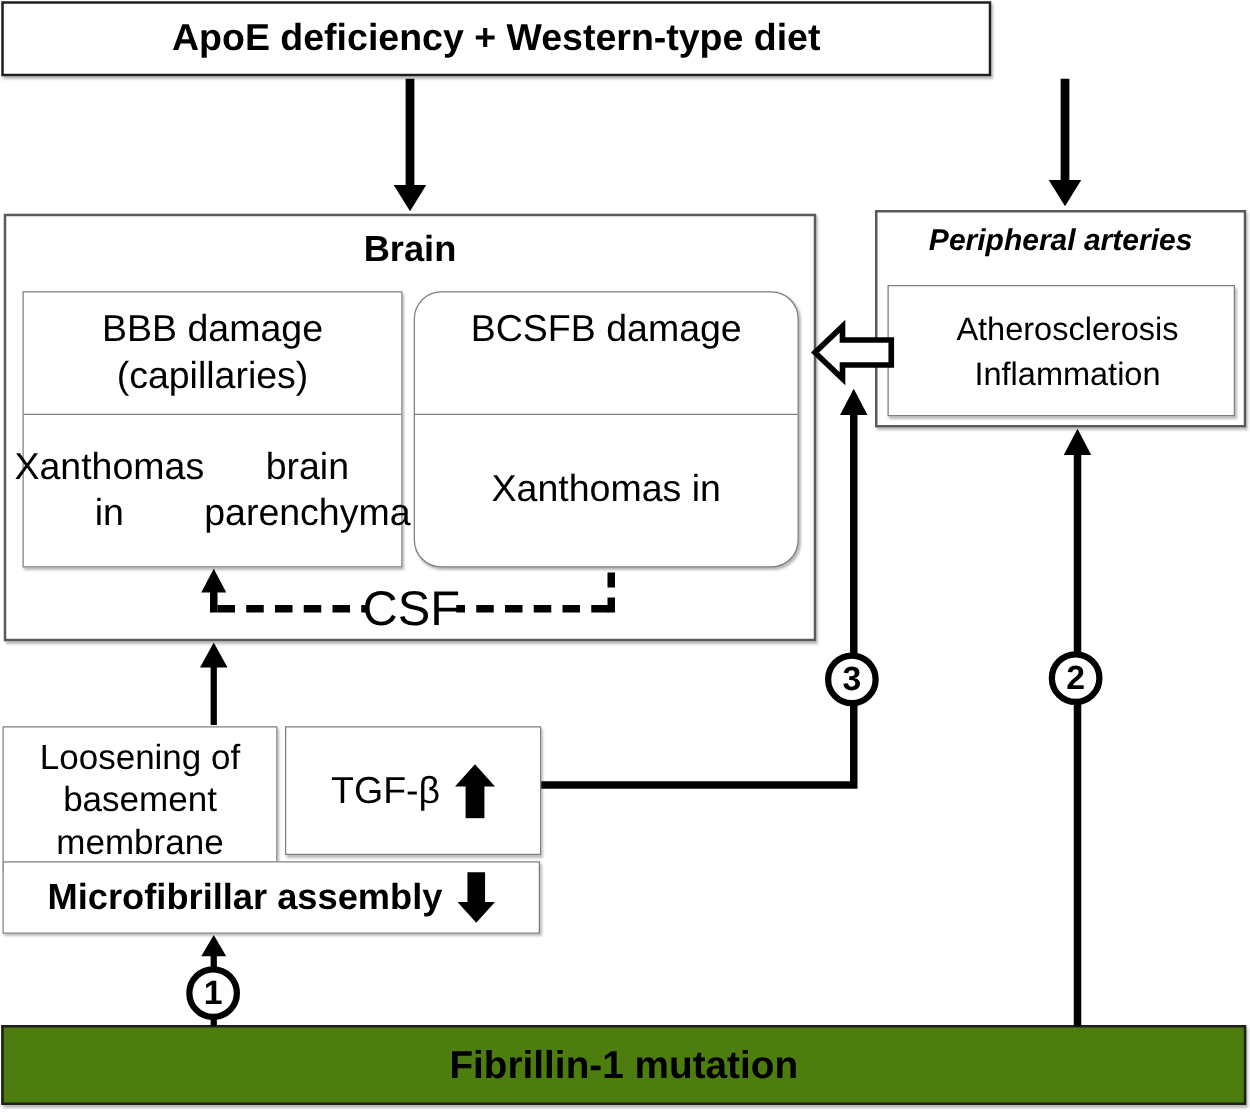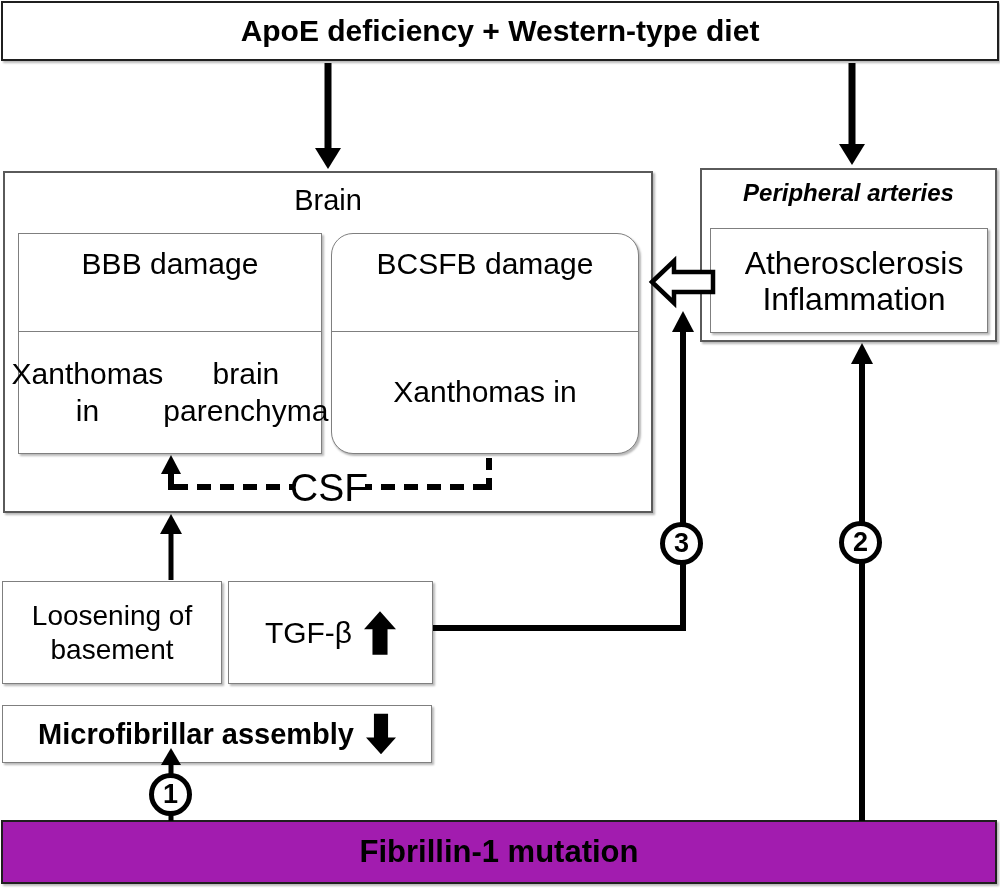--- a/index.html
+++ b/index.html
@@ -16,7 +16,7 @@
   .shadow { box-shadow: 1.5px 2px 2px rgba(0,0,0,0.28); }
 
   .apoe-box {
-    left: 1px; top: 1px; width: 998px; height: 60px;
+    left: 1px; top: 1px; width: 792px; height: 60px;
     border: 2px solid #1f1f1f;
     display: flex; align-items: center; justify-content: center;
     font-size: 30px; font-weight: 700;

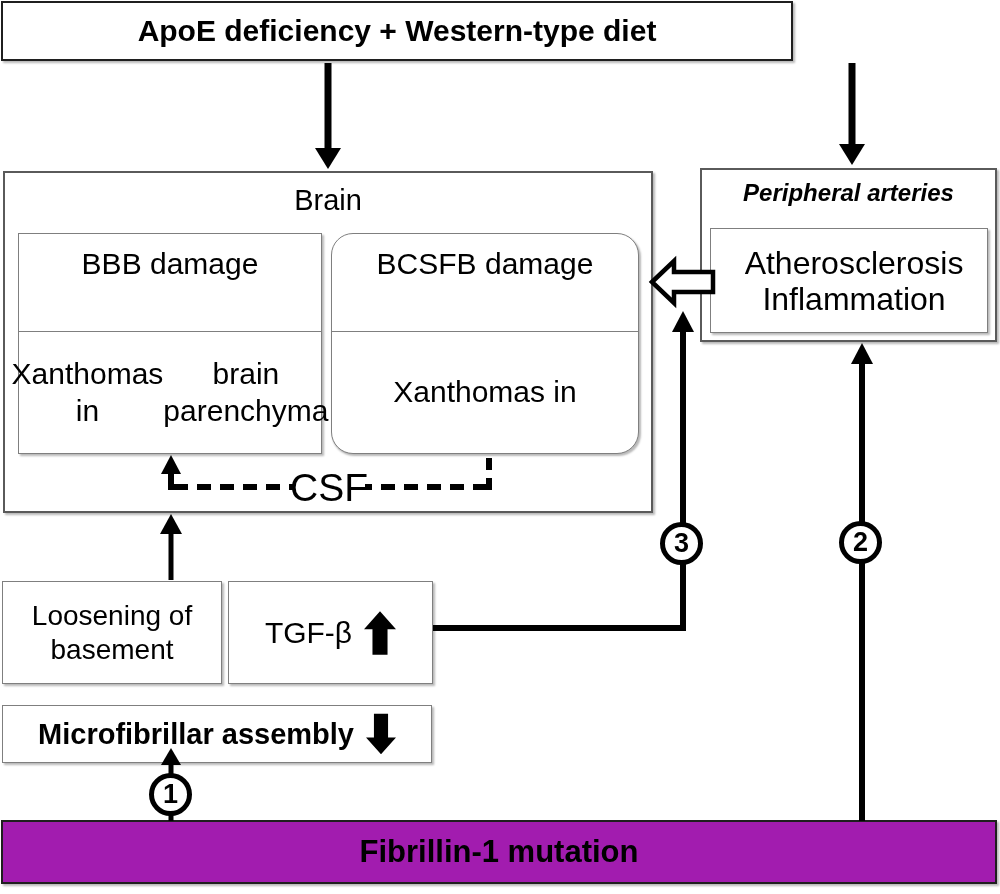--- a/index.html
+++ b/index.html
@@ -28,7 +28,7 @@
   }
   .brain-title {
     position: absolute; left: 3px; top: 184px; width: 650px;
-    text-align: center; font-size: 29px; font-weight: 400;
+    text-align: center; font-size: 29px; font-weight: 700;
   }
 
   .subbox { border: 1.5px solid #7f7f7f; }

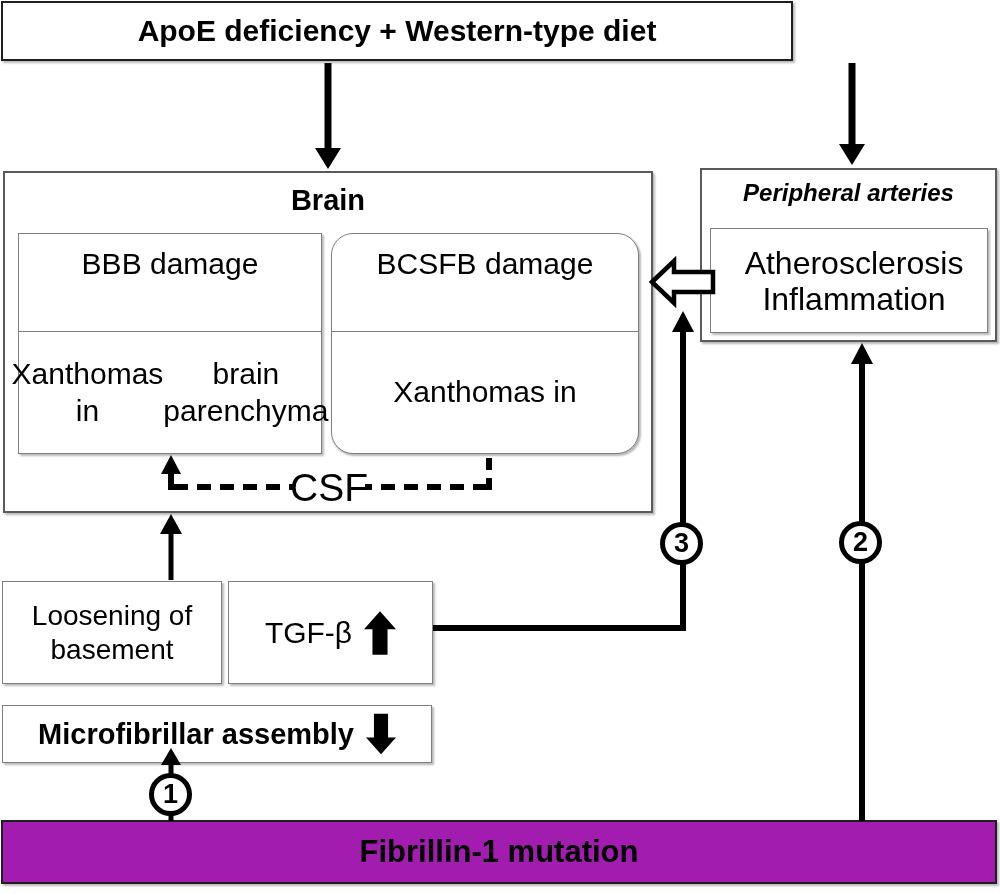--- a/index.html
+++ b/index.html
@@ -57,7 +57,7 @@
     left: 710px; top: 228px; width: 278px; height: 105px;
     border: 1.5px solid #7f7f7f;
     display: flex; flex-direction: column; align-items: center; justify-content: center;
-    text-align: center; font-size: 32px; line-height: 36px; padding-left: 10px;
+    text-align: center; font-size: 26px; line-height: 36px; padding-left: 10px;
   }
 
   .loosening-box {

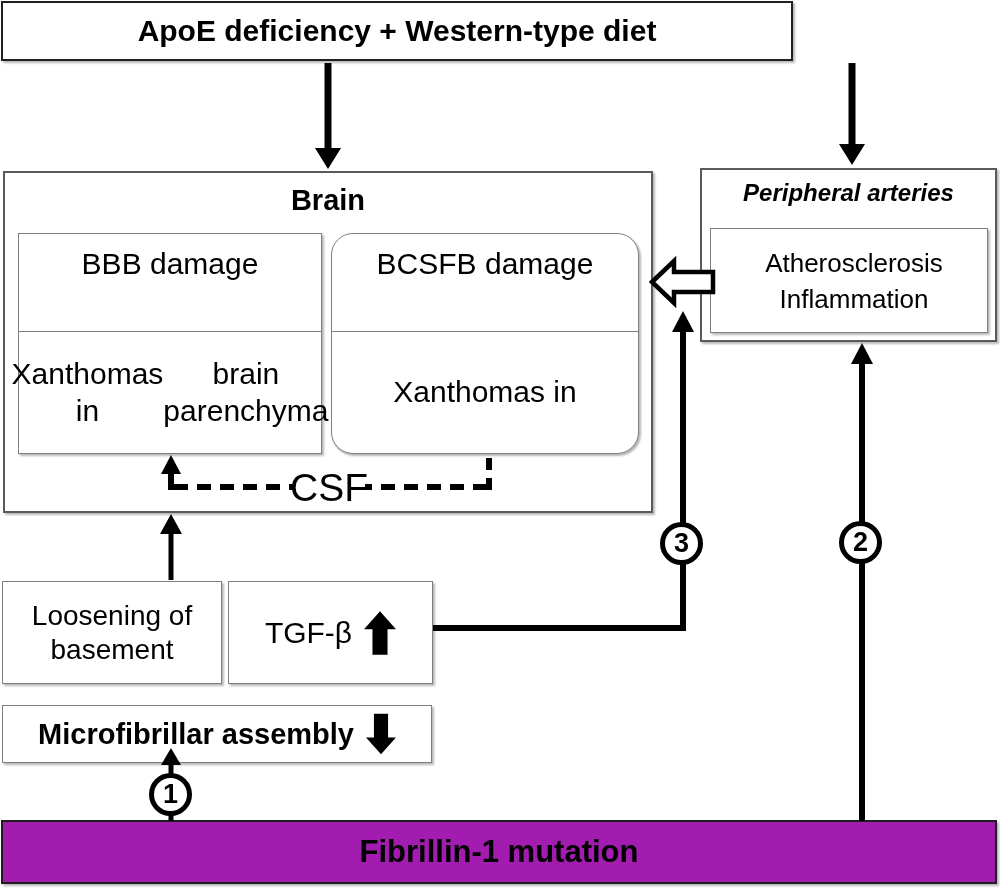--- a/index.html
+++ b/index.html
@@ -124,6 +124,7 @@
   <div class="box subbox shadow bbb-box">
     <div class="sub-head">
       <div>BBB damage</div>
+      <div>(capillaries)</div>
     </div>
     <div class="sub-body">
       <div>Xanthomas in</div>

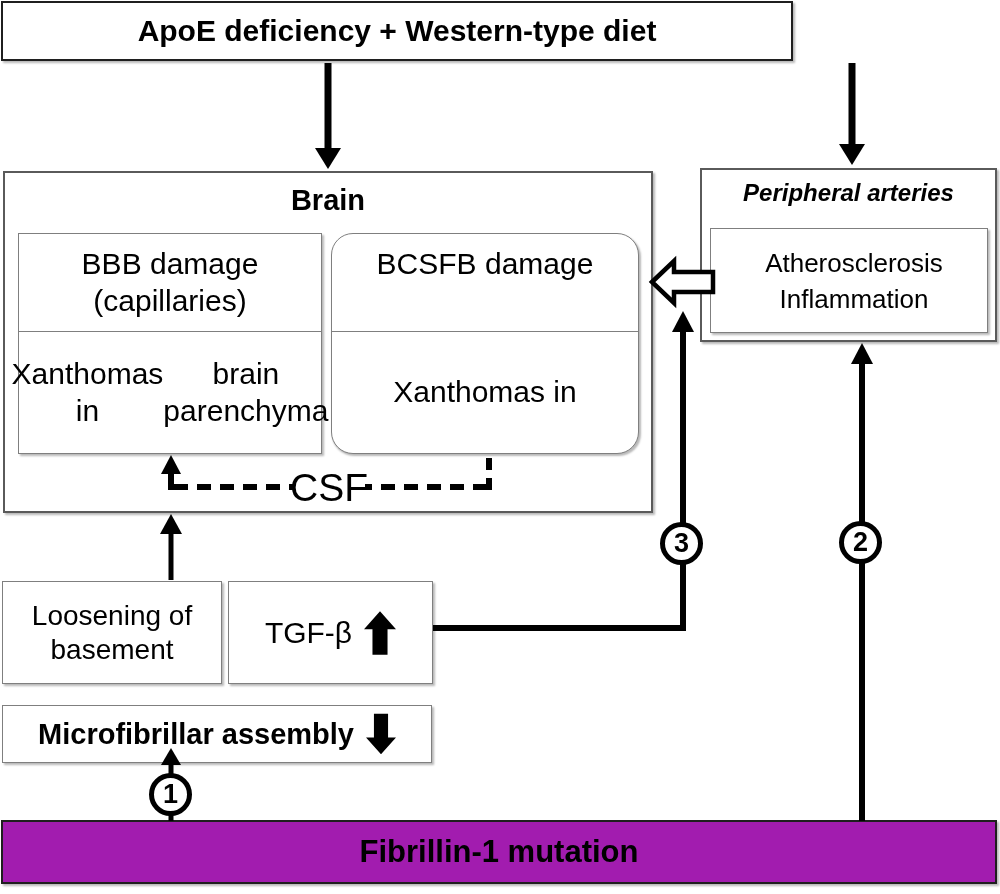--- a/index.html
+++ b/index.html
@@ -61,7 +61,7 @@
   }
 
   .loosening-box {
-    left: 2px; top: 581px; width: 220px; height: 103px;
+    left: 2px; top: 581px; width: 220px; height: 117px;
     border: 1.5px solid #7f7f7f;
     display: flex; flex-direction: column; align-items: center; justify-content: center;
     text-align: center; font-size: 28px; line-height: 34px;

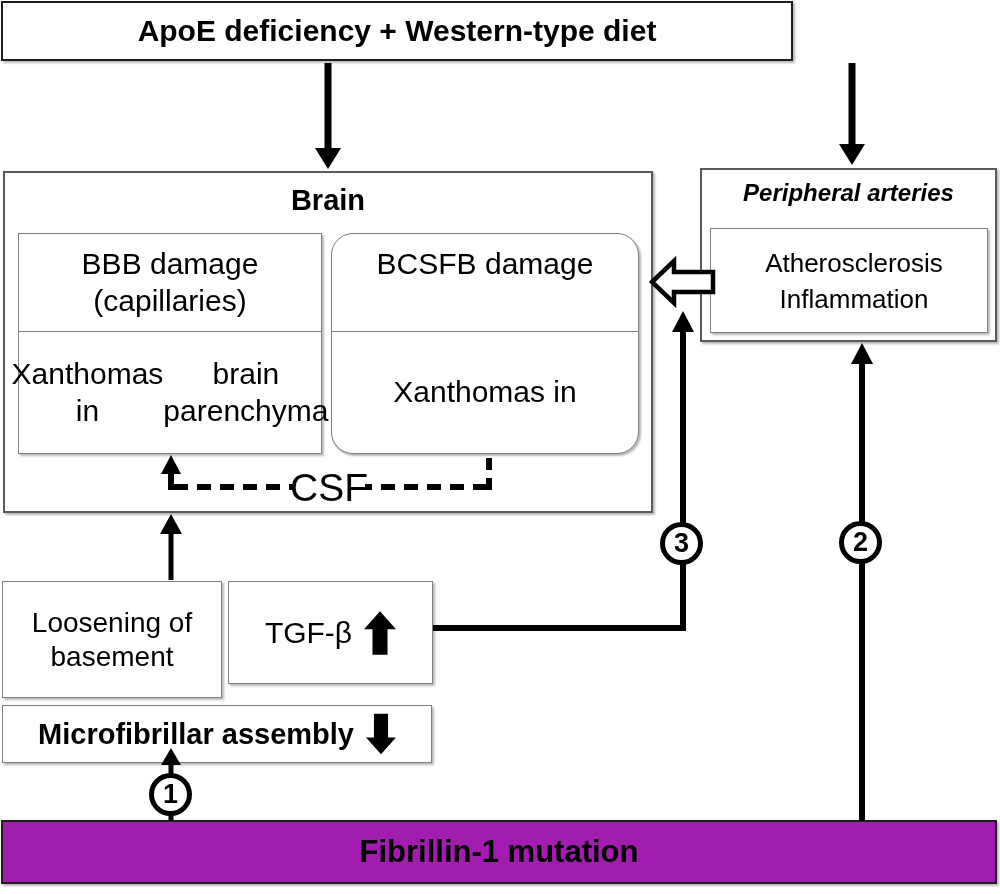--- a/index.html
+++ b/index.html
@@ -151,6 +151,7 @@
   <div class="box shadow loosening-box">
     <div>Loosening of</div>
     <div>basement</div>
+    <div>membrane</div>
   </div>
 
   <div class="box shadow tgfb-box">

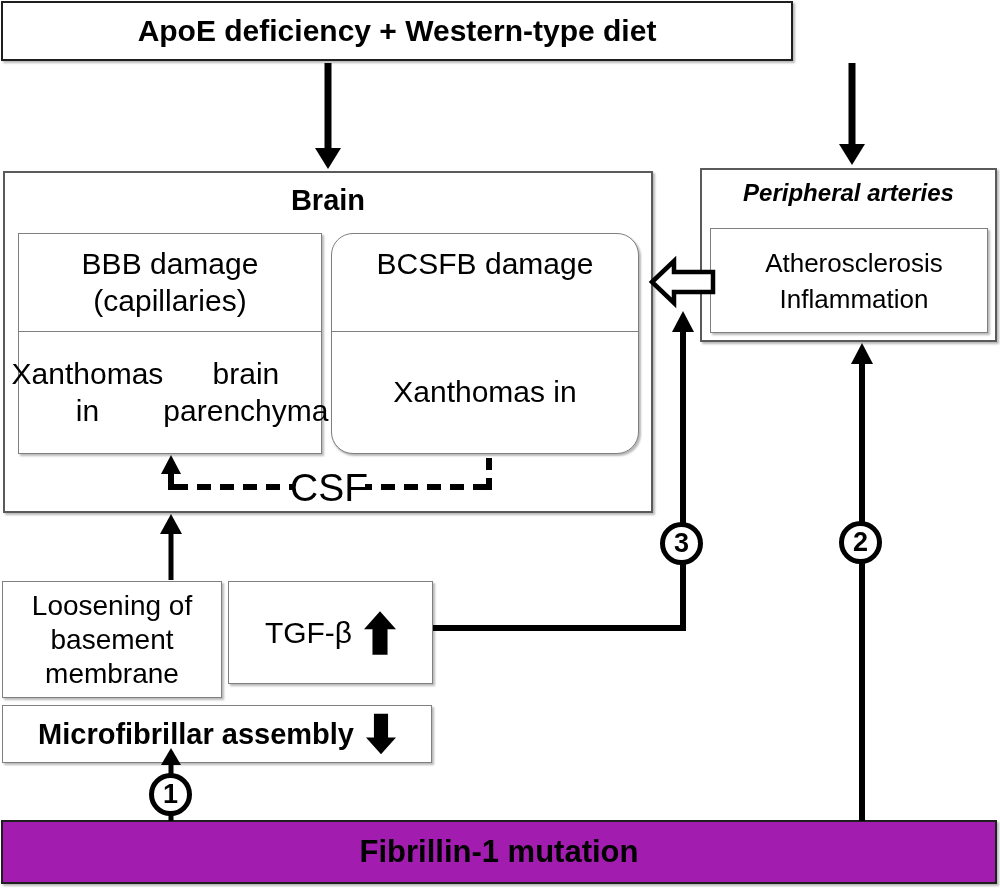--- a/index.html
+++ b/index.html
@@ -76,7 +76,7 @@
     left: 2px; top: 689px; width: 430px; height: 58px;
     border: 1.5px solid #7f7f7f;
     display: flex; align-items: center; justify-content: center;
-    font-size: 29px; font-weight: 700; margin-top: 16px;
+    font-size: 29px; font-weight: 700;
   }
   .fibrillin-box {
     left: 1px; top: 820px; width: 996px; height: 64px;

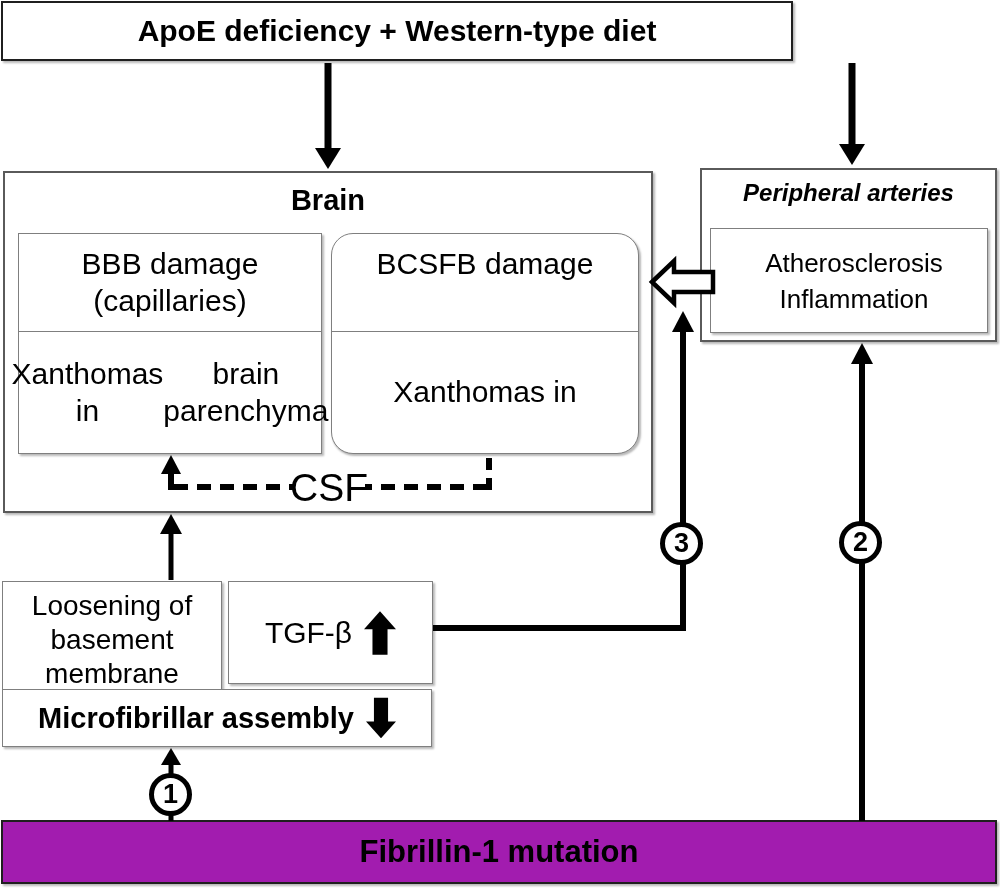--- a/index.html
+++ b/index.html
@@ -80,7 +80,7 @@
   }
   .fibrillin-box {
     left: 1px; top: 820px; width: 996px; height: 64px;
-    border: 2px solid #1f1f1f; background: #a21caf;
+    border: 2px solid #1f1f1f; background: #4d7c0f;
     display: flex; align-items: center; justify-content: center;
     font-size: 31px; font-weight: 700;
   }

